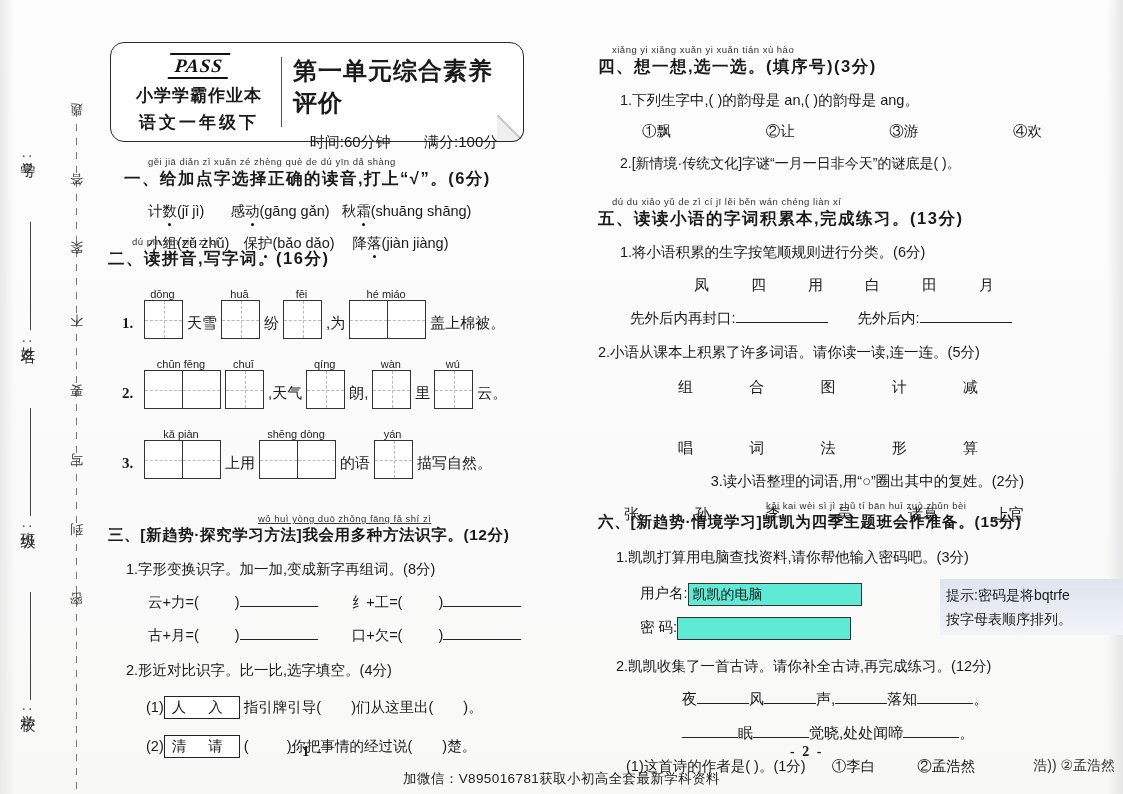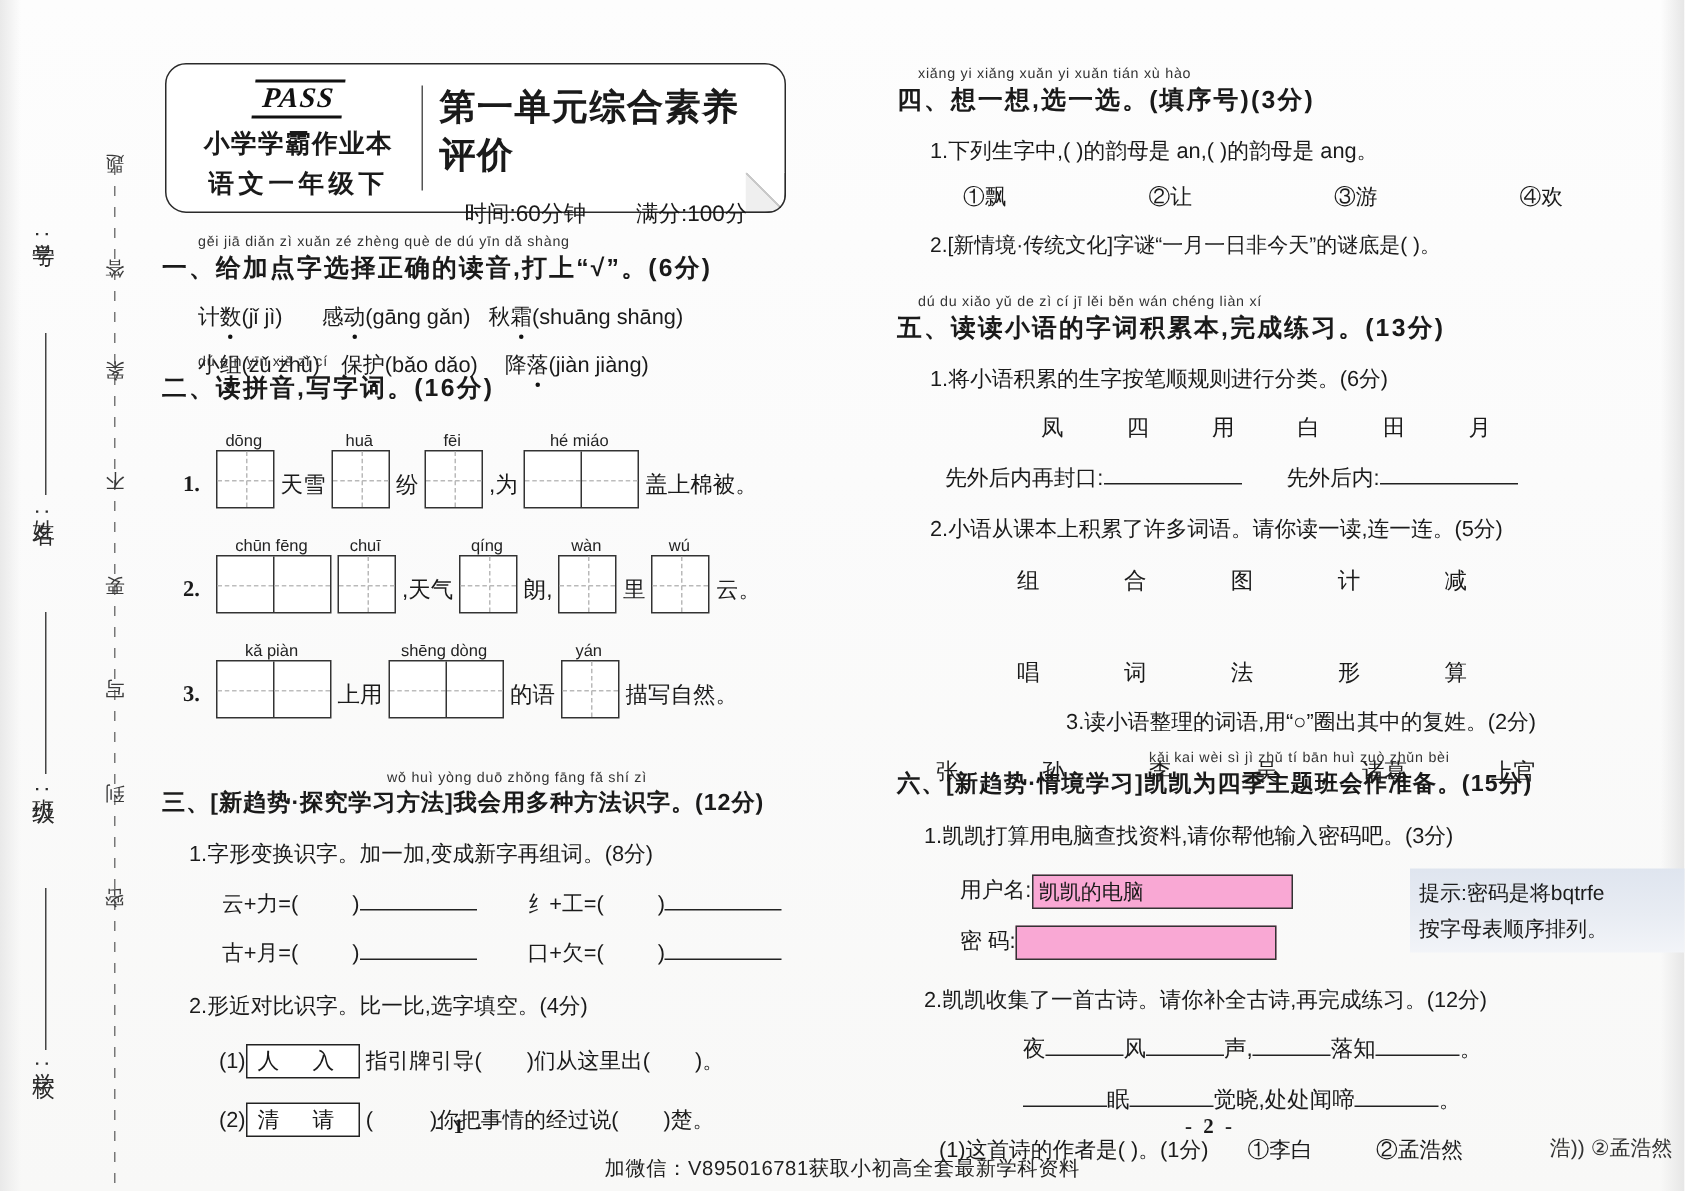--- a/index.html
+++ b/index.html
@@ -195,7 +195,7 @@
 
 <div class="col col-left">
 
-  <div style="position:absolute;top:156px;left:0;">
+  <div style="position:absolute;top:156px;left:16px;">
     <div class="pinyin-line" style="margin-left:24px;">gěi jiā diǎn zì xuǎn zé zhèng què de dú yīn    dǎ shàng</div>
     <div class="sec-head">一、给加点字选择正确的读音,打上“√”。(6分)</div>
 

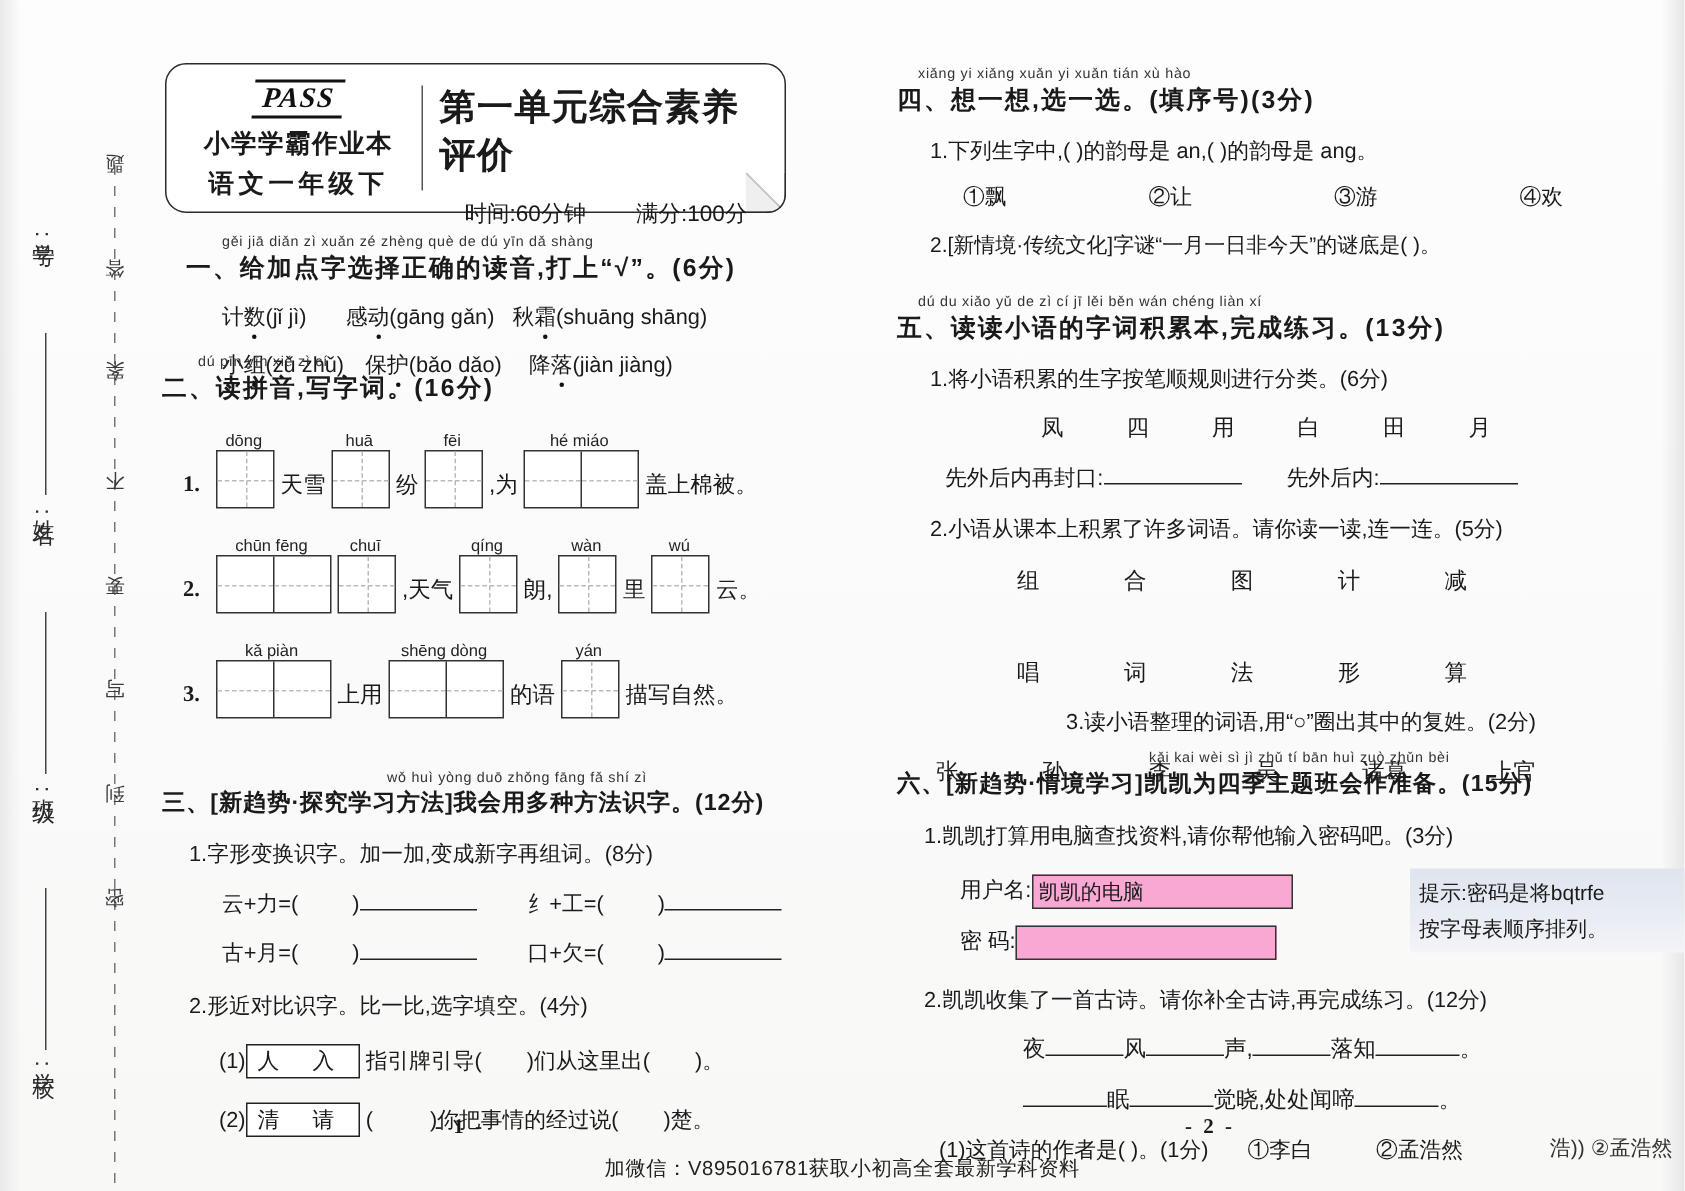--- a/index.html
+++ b/index.html
@@ -294,7 +294,7 @@
       <span>先外后内:</span><span class="blank" style="width:92px;"></span>
     </div>
 
-    <div class="q" style="margin-top:15px;margin-left:22px;">2.小语从课本上积累了许多词语。请你读一读,连一连。(5分)</div>
+    <div class="q" style="margin-top:15px;">2.小语从课本上积累了许多词语。请你读一读,连一连。(5分)</div>
 
     <div style="margin-top:16px;margin-left:80px;display:flex;width:300px;justify-content:space-between;font-size:15px;font-family:'Liberation Sans',sans-serif;">
       <span>组</span>

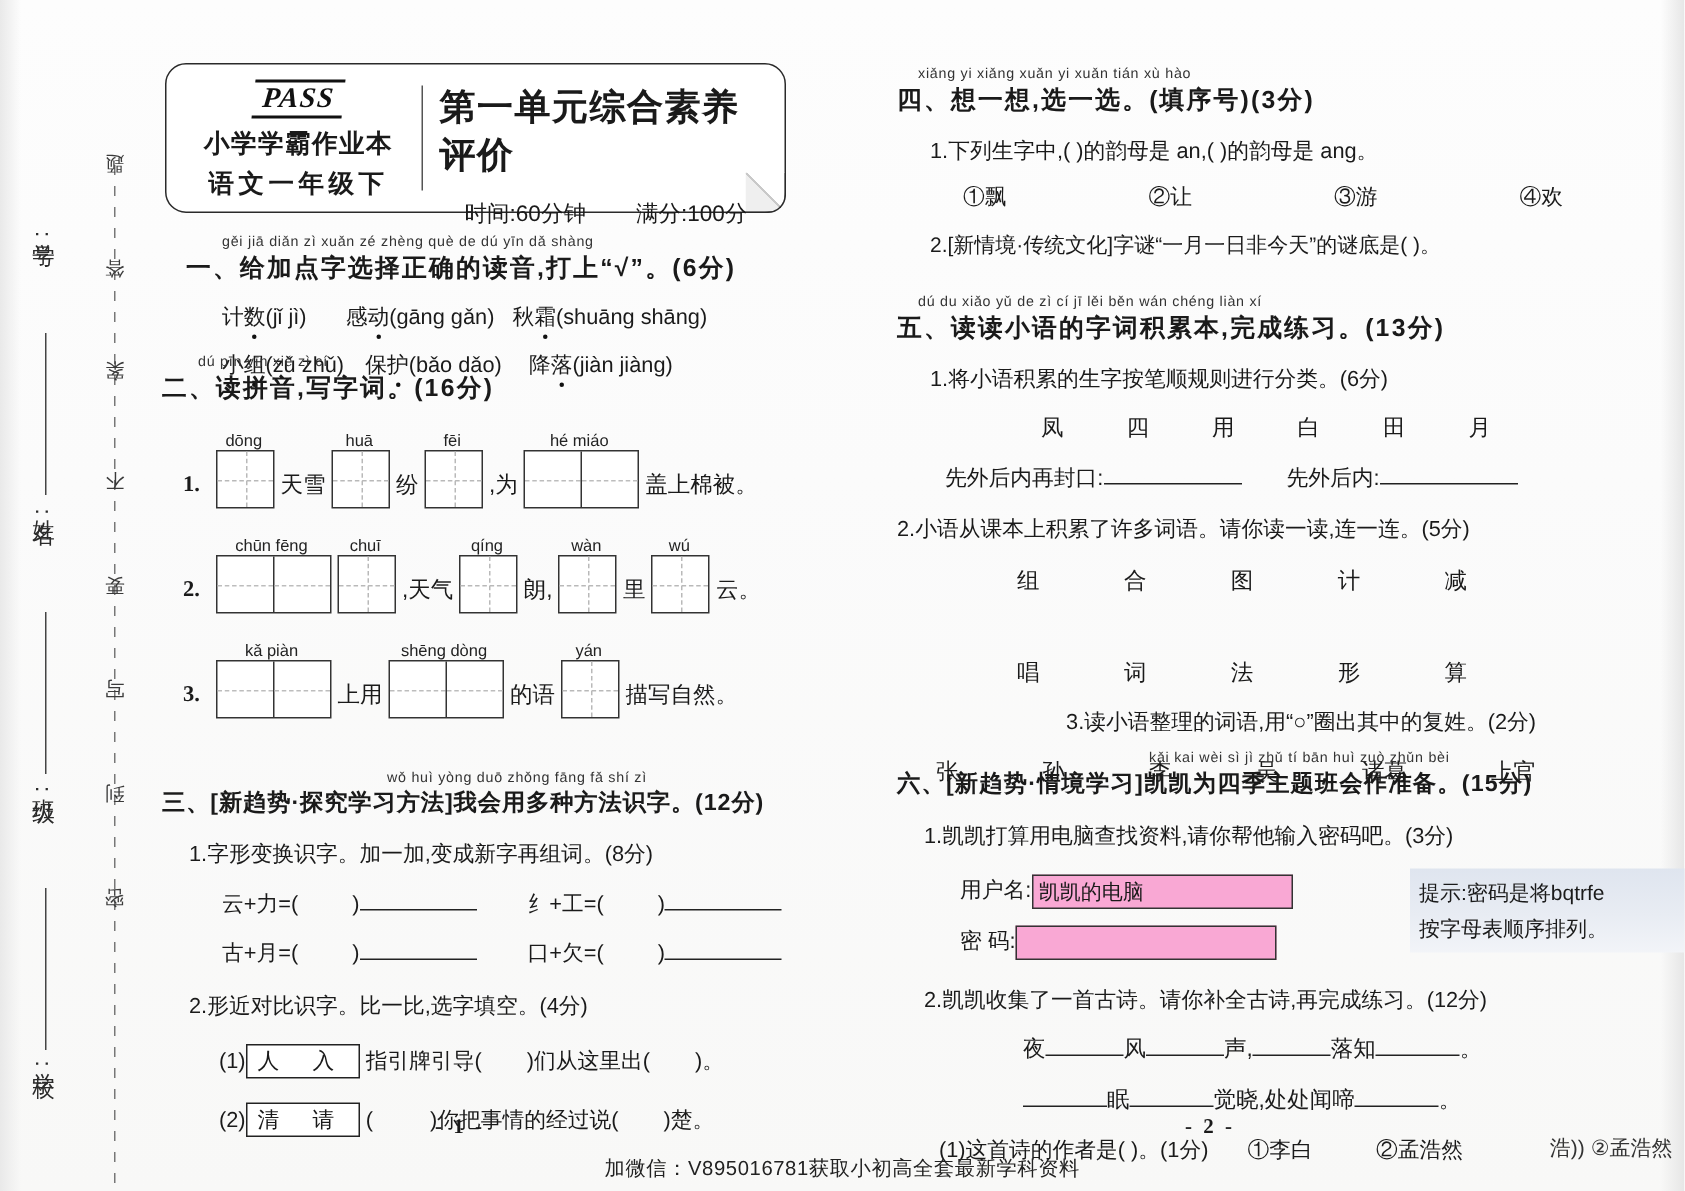--- a/index.html
+++ b/index.html
@@ -228,7 +228,7 @@
     </div>
 
   <div style="position:absolute;top:513px;left:0;">
-    <div class="pinyin-line" style="margin-left:150px;">wǒ huì yòng duō zhǒng fāng fǎ shí zì</div>
+    <div class="pinyin-line" style="margin-left:150px;text-decoration:underline;">wǒ huì yòng duō zhǒng fāng fǎ shí zì</div>
     <div class="sec-head" style="font-size:15.5px;letter-spacing:0.6px;">三、[新趋势·探究学习方法]我会用多种方法识字。(12分)</div>
     <div class="q" style="margin-top:14px;margin-left:18px;">1.字形变换识字。加一加,变成新字再组词。(8分)</div>
 

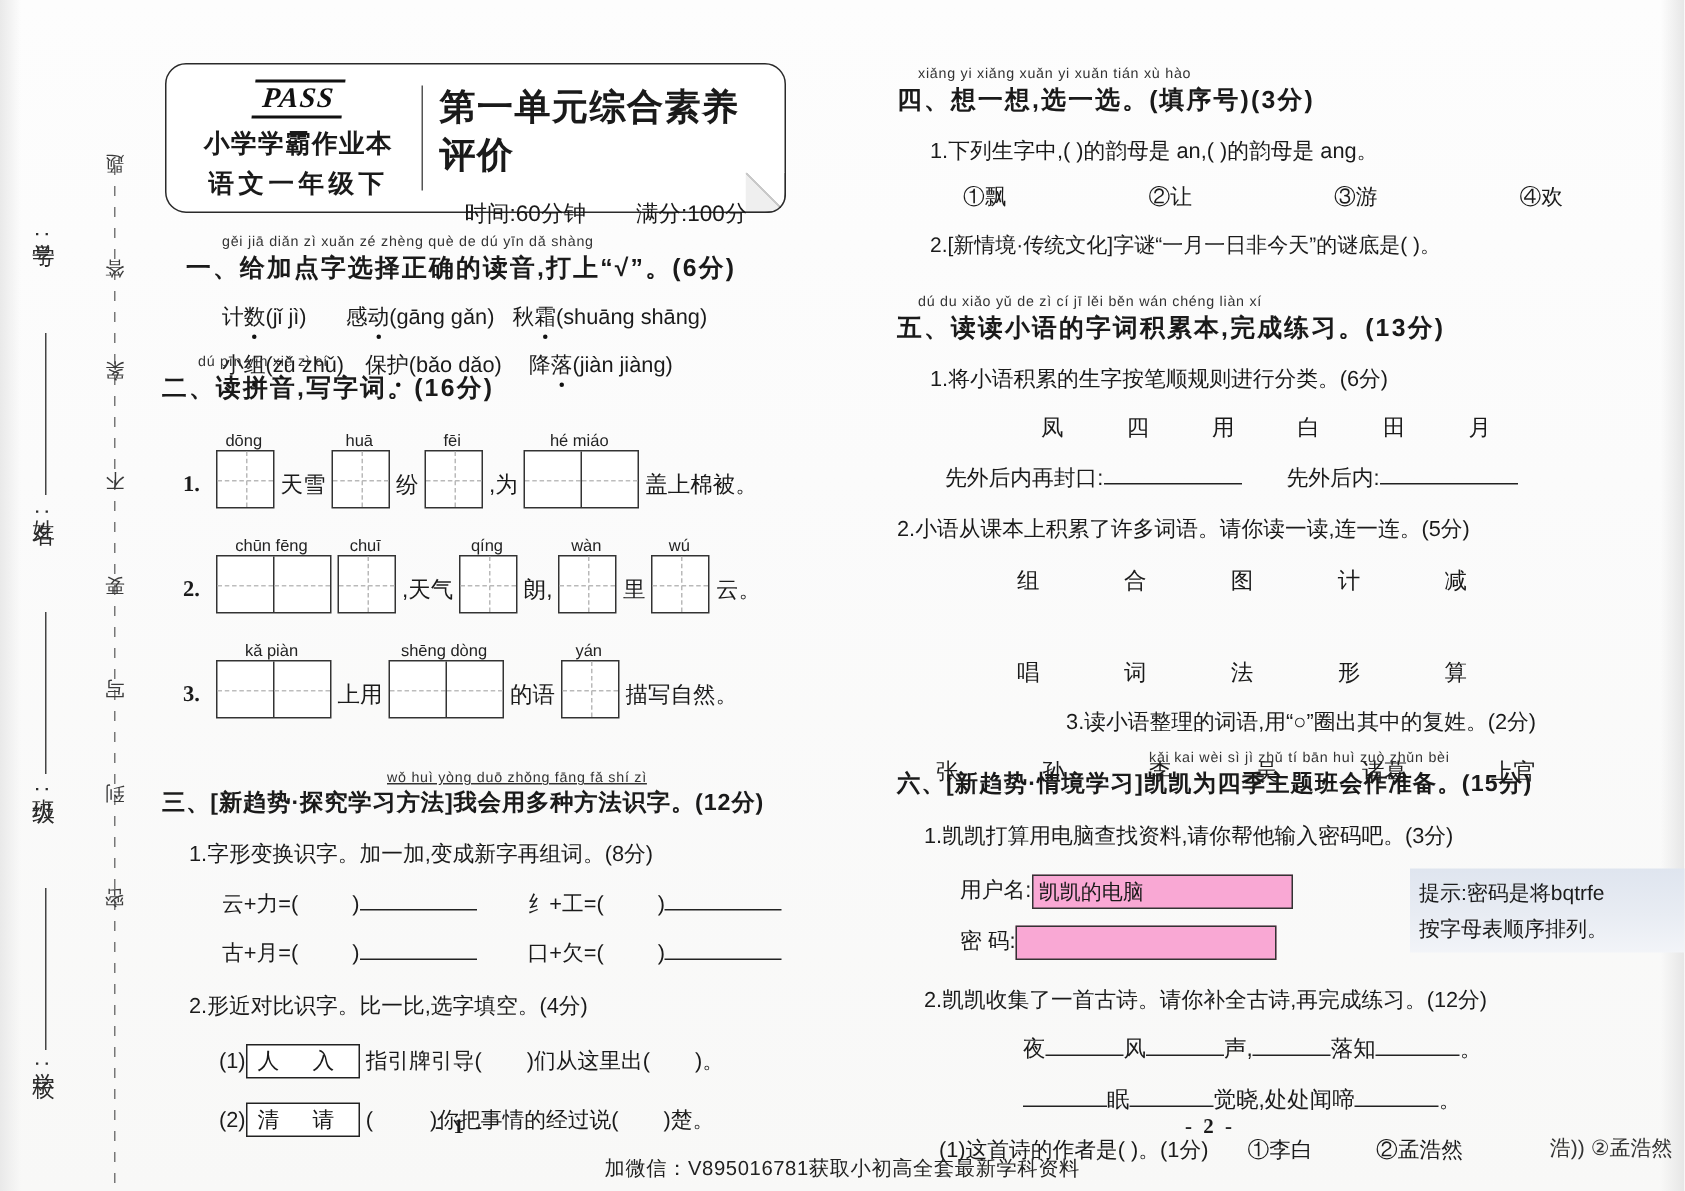--- a/index.html
+++ b/index.html
@@ -127,7 +127,7 @@
 
   
   .field{display:inline-block;border:1px solid #333;width:168px;height:21px;
-    background:#f9a8d4;vertical-align:middle;font-size:14px;line-height:21px;padding-left:4px;
+    background:#5eead4;vertical-align:middle;font-size:14px;line-height:21px;padding-left:4px;
     font-family:"Liberation Sans","DejaVu Sans",sans-serif;}
   .hint-box{
     position:absolute;left:300px;top:-4px;width:196px;padding:4px 6px;

